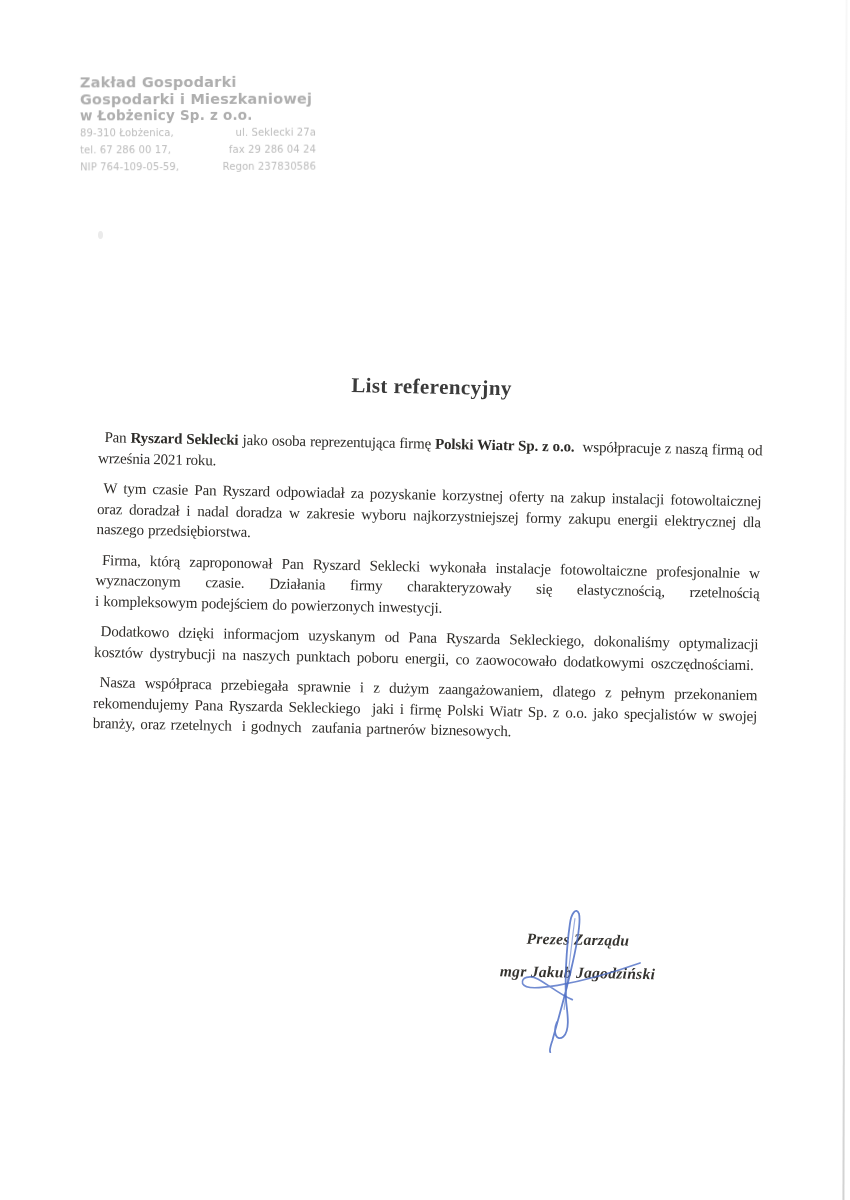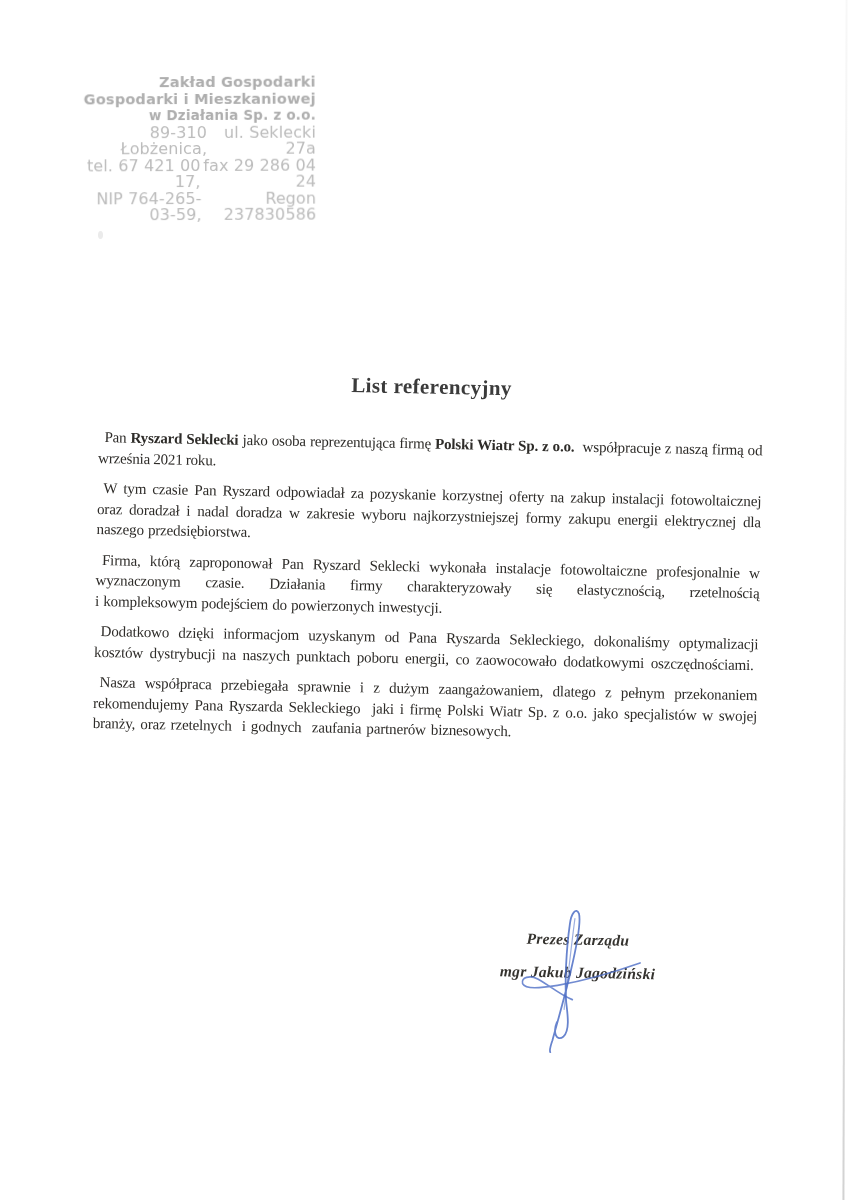--- a/index.html
+++ b/index.html
@@ -24,7 +24,7 @@
     width: 236px;
     color: #b4b4b4;
     font-family: "DejaVu Sans", sans-serif;
-    text-align: right;
+    text-align: left;
     filter: blur(0.35px);
     transform: rotate(-0.2deg);
     user-select: none;

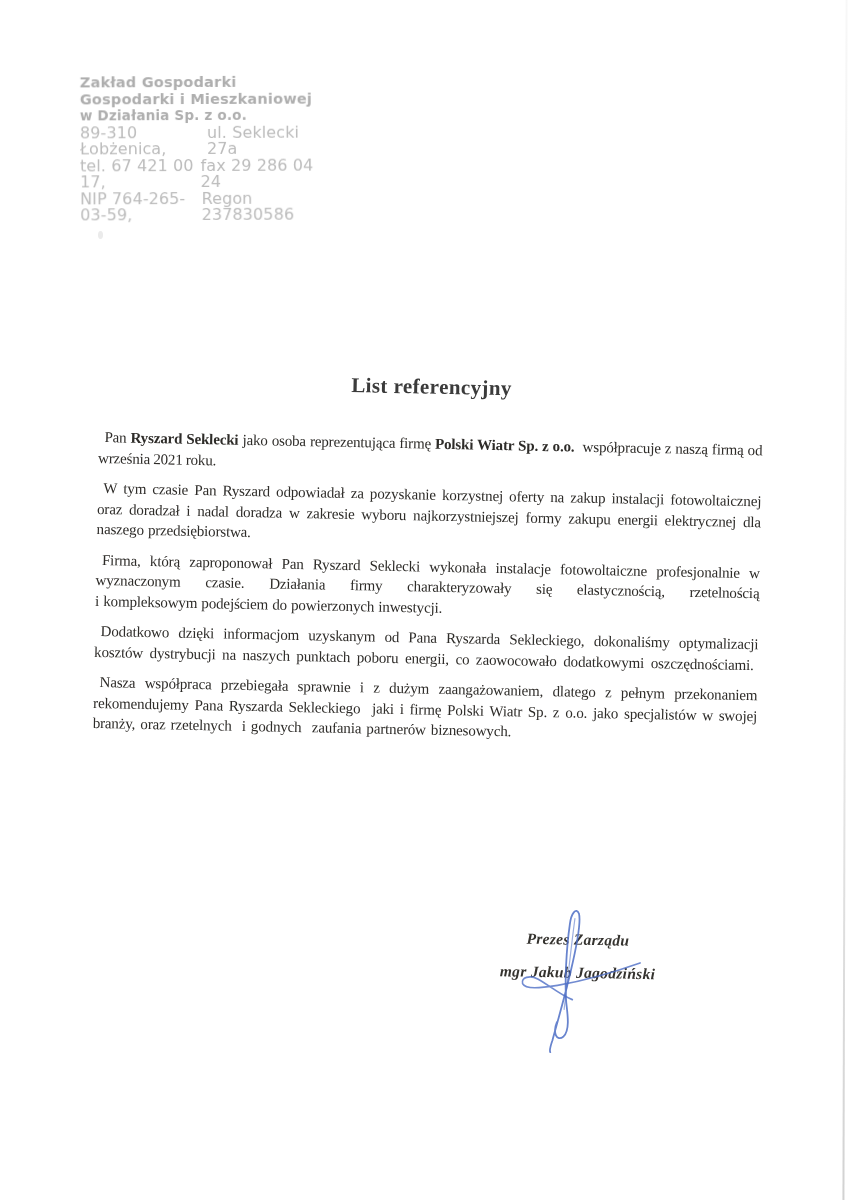--- a/index.html
+++ b/index.html
@@ -143,7 +143,7 @@
   <div class="stamp">
     <div class="stamp-org">Zakład Gospodarki</div>
     <div class="stamp-org">Gospodarki i Mieszkaniowej</div>
-    <div class="stamp-org l3">w Działania Sp. z o.o.</div>
+    <div class="stamp-org l3">w Łobżenicy Sp. z o.o.</div>
     <div class="stamp-row">
       <span>89-310 Łobżenica,</span>
       <span>ul. Seklecki 27a</span>

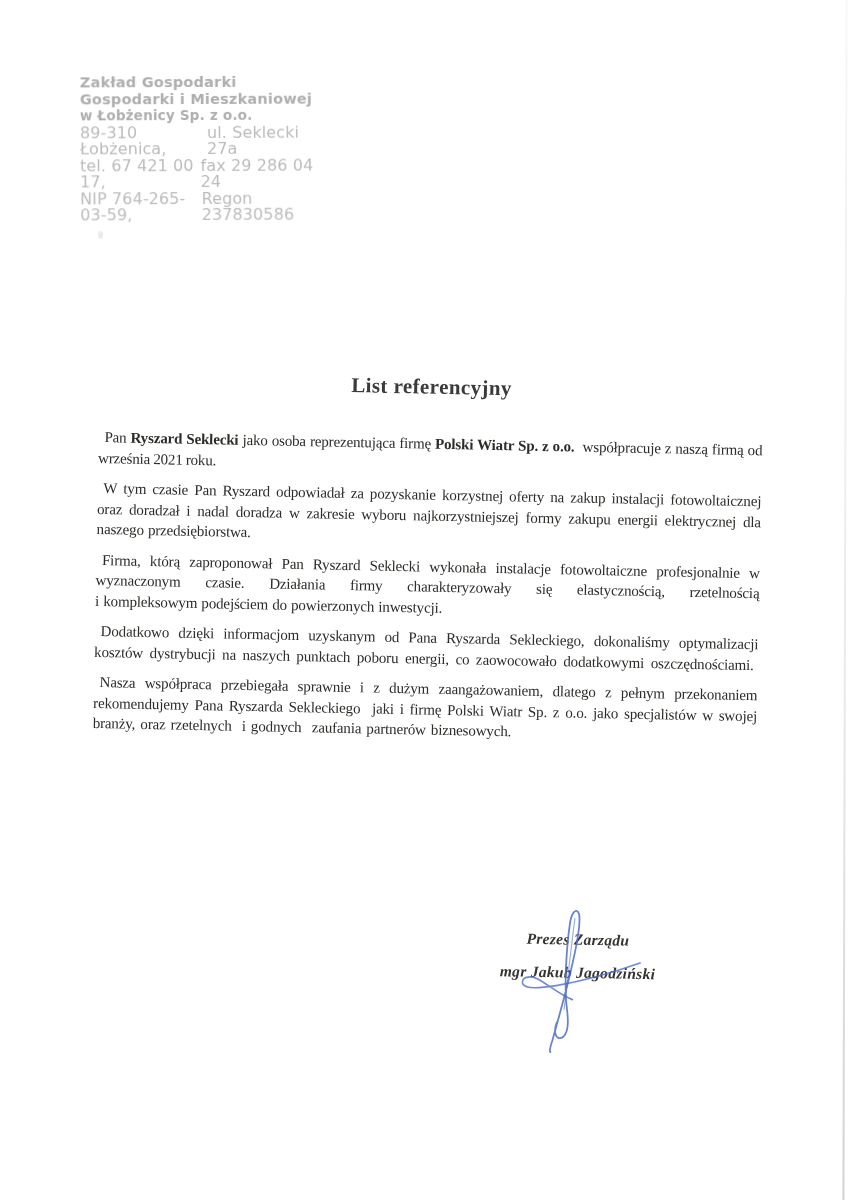--- a/index.html
+++ b/index.html
@@ -43,7 +43,7 @@
   .stamp-row {
     display: flex;
     justify-content: space-between;
-    font-size: 16px;
+    font-size: 10px;
     line-height: 16px;
     letter-spacing: 0.1px;
     color: #bcbcbc;

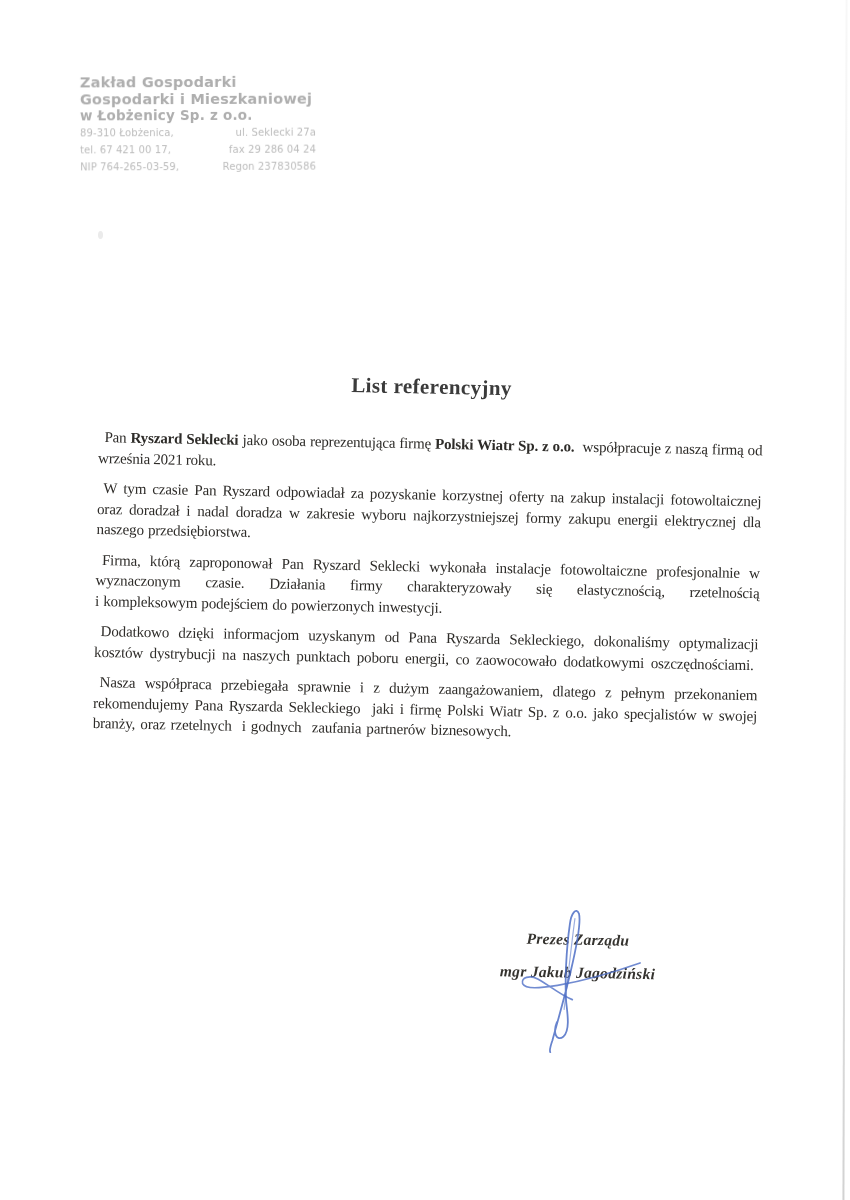--- a/index.html
+++ b/index.html
@@ -149,7 +149,7 @@
       <span>ul. Seklecki 27a</span>
     </div>
     <div class="stamp-row">
-      <span>tel. 67 421 00 17,</span>
+      <span>tel. 67 286 00 17,</span>
       <span>fax 29 286 04 24</span>
     </div>
     <div class="stamp-row">

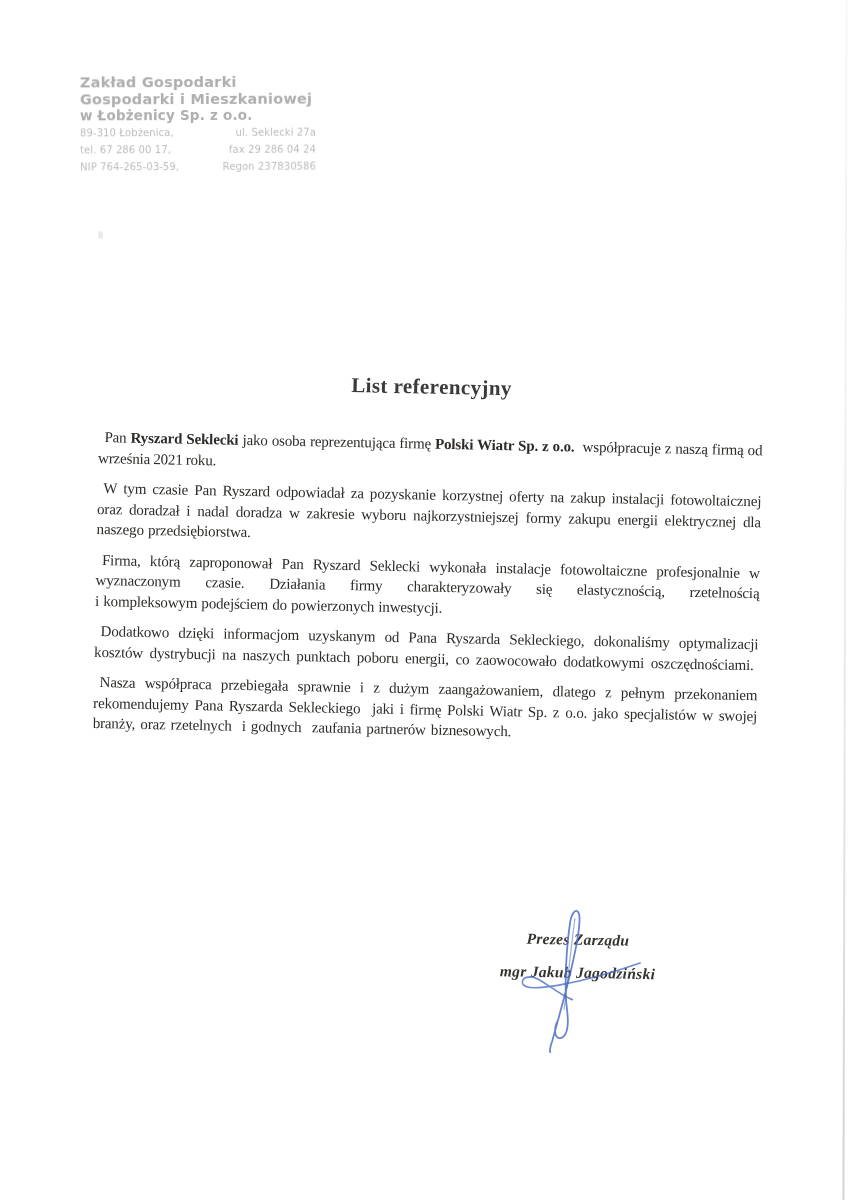--- a/index.html
+++ b/index.html
@@ -153,7 +153,7 @@
       <span>fax 29 286 04 24</span>
     </div>
     <div class="stamp-row">
-      <span>NIP 764-265-03-59,</span>
+      <span>NIP 764-109-05-59,</span>
       <span>Regon 237830586</span>
     </div>
   </div>

